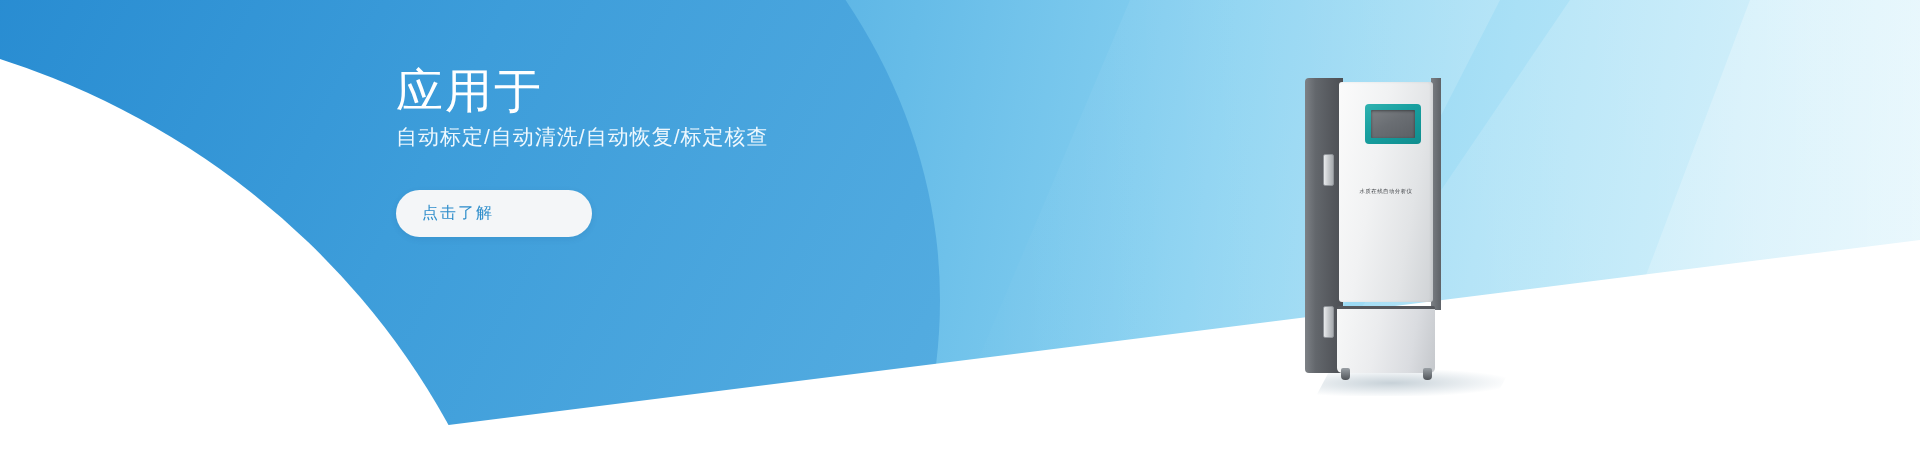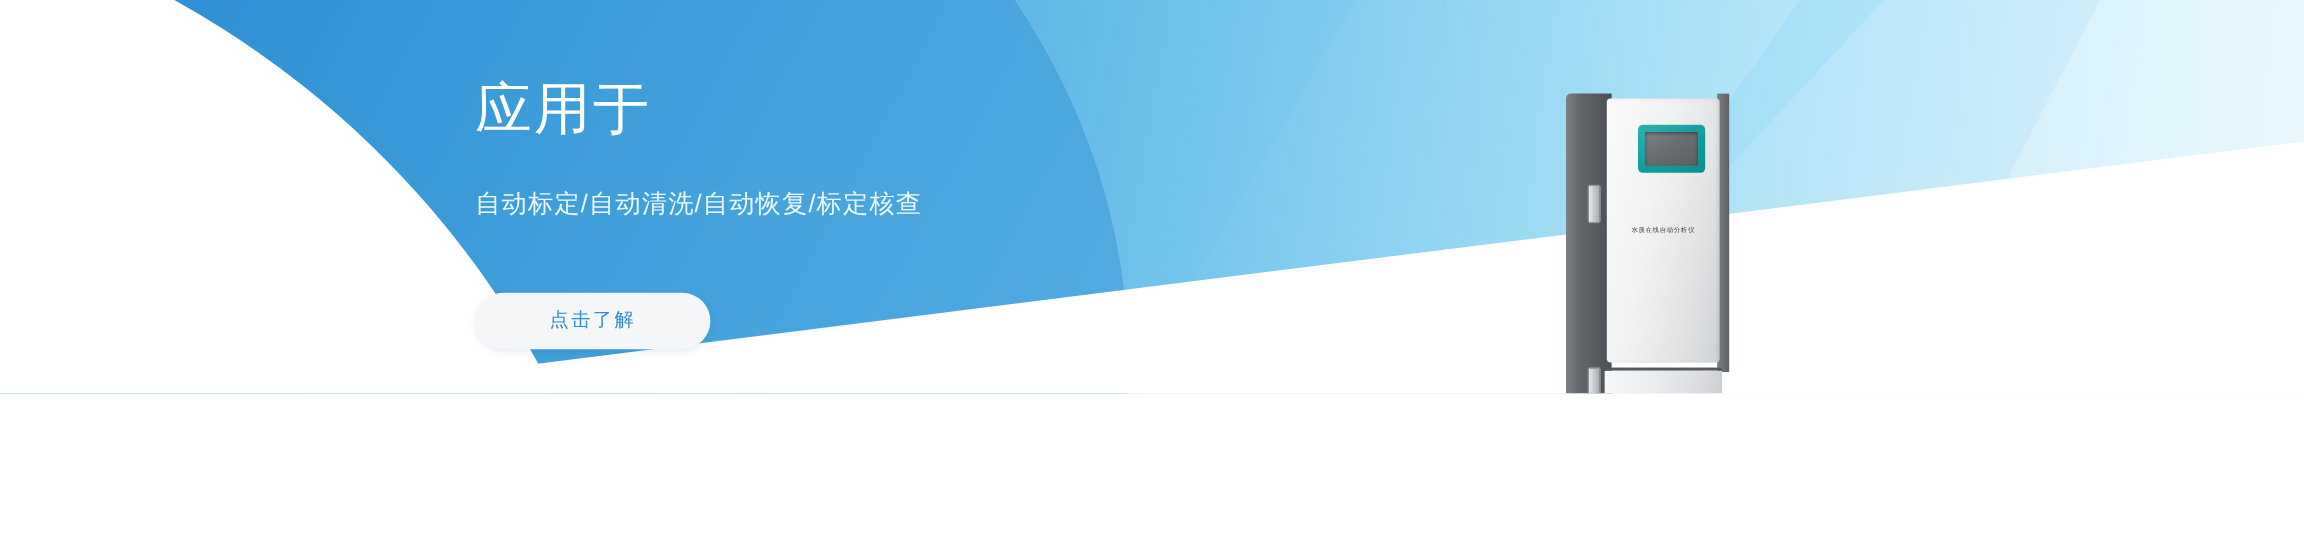--- a/index.html
+++ b/index.html
@@ -9,7 +9,7 @@
   #banner{
     position:relative;
     width:1920px;
-    height:328px;
+    height:450px;
     overflow:hidden;
     background:#ffffff;
   }

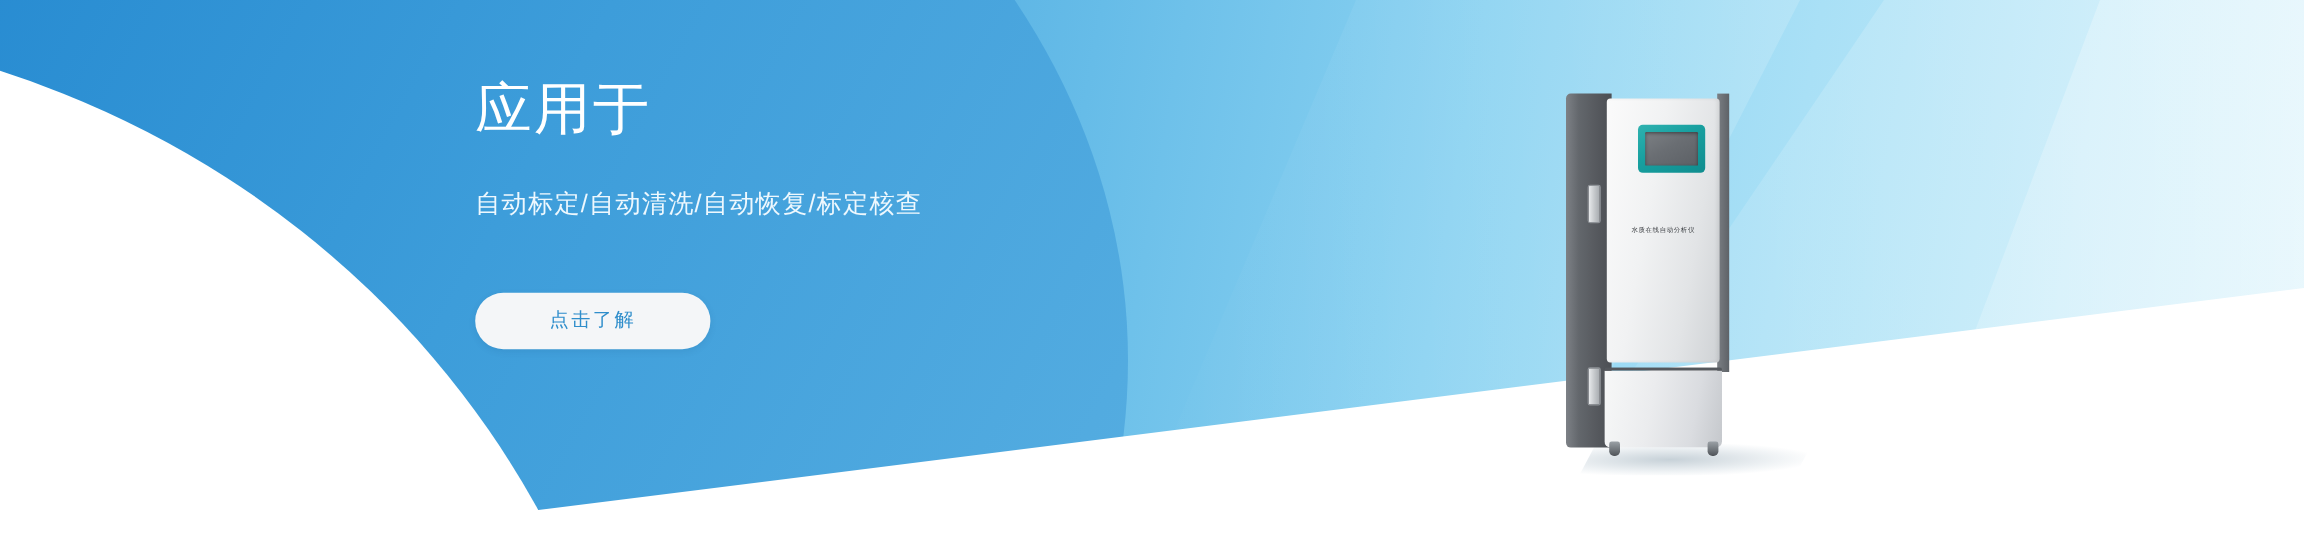--- a/index.html
+++ b/index.html
@@ -86,7 +86,6 @@
   }
   .headline .l2{display:block;}
   .subhead{
-    margin-top:34px;
     font-size:21px;
     line-height:30px;
     letter-spacing:1px;

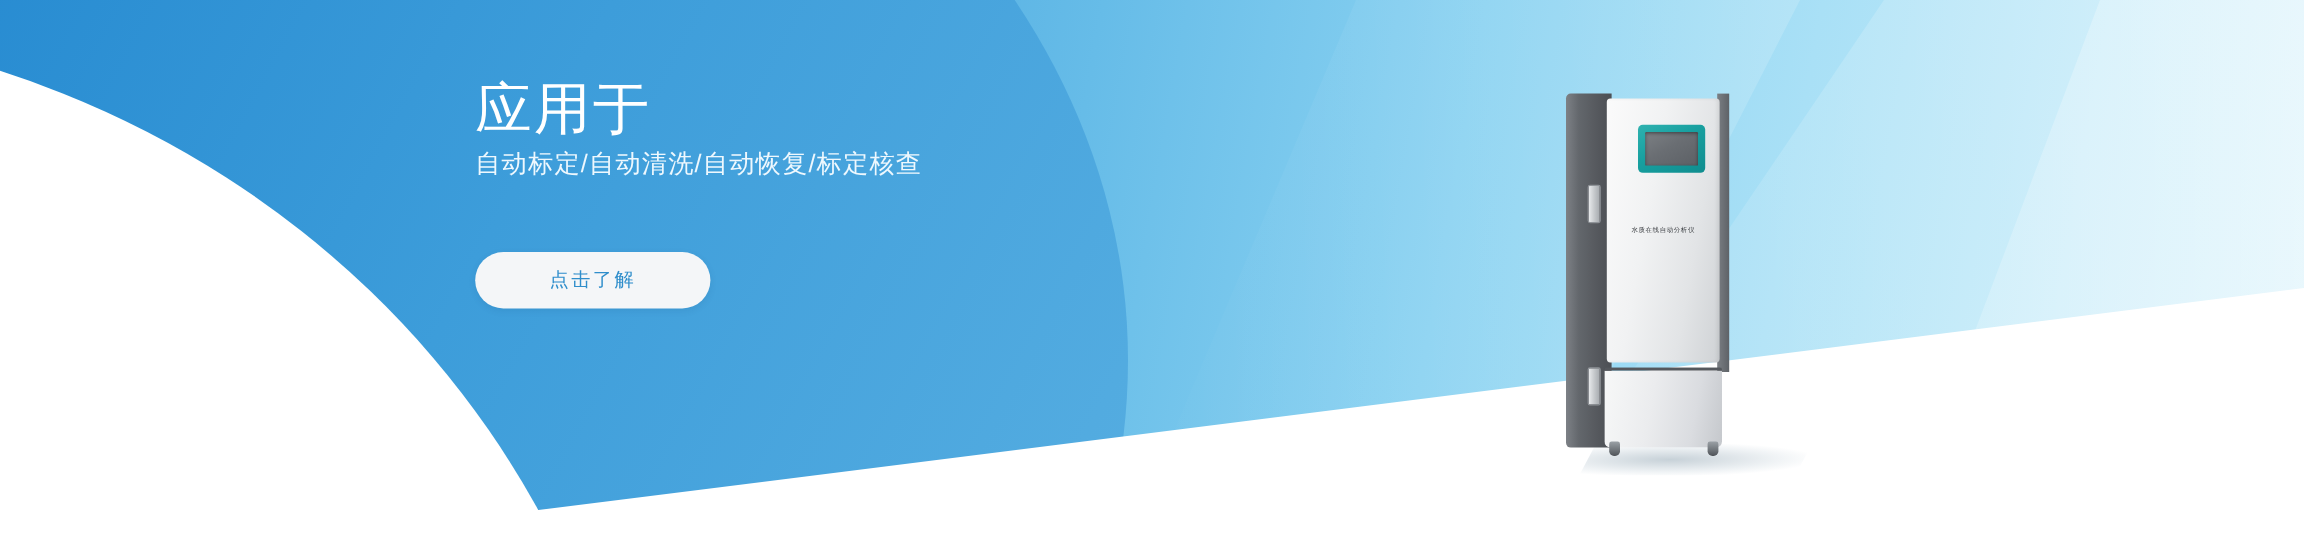--- a/index.html
+++ b/index.html
@@ -94,7 +94,7 @@
   }
   .cta{
     display:inline-block;
-    margin-top:58px;
+    margin-top:38px;
     min-width:144px;
     padding:13px 26px;
     border:none;
@@ -104,7 +104,7 @@
     font-family:"Liberation Sans","DejaVu Sans",sans-serif;
     font-size:16px;
     letter-spacing:2px;
-    text-align:center;
+    text-align:left;
     cursor:pointer;
     box-shadow:0 2px 6px rgba(0,60,110,0.10);
   }

